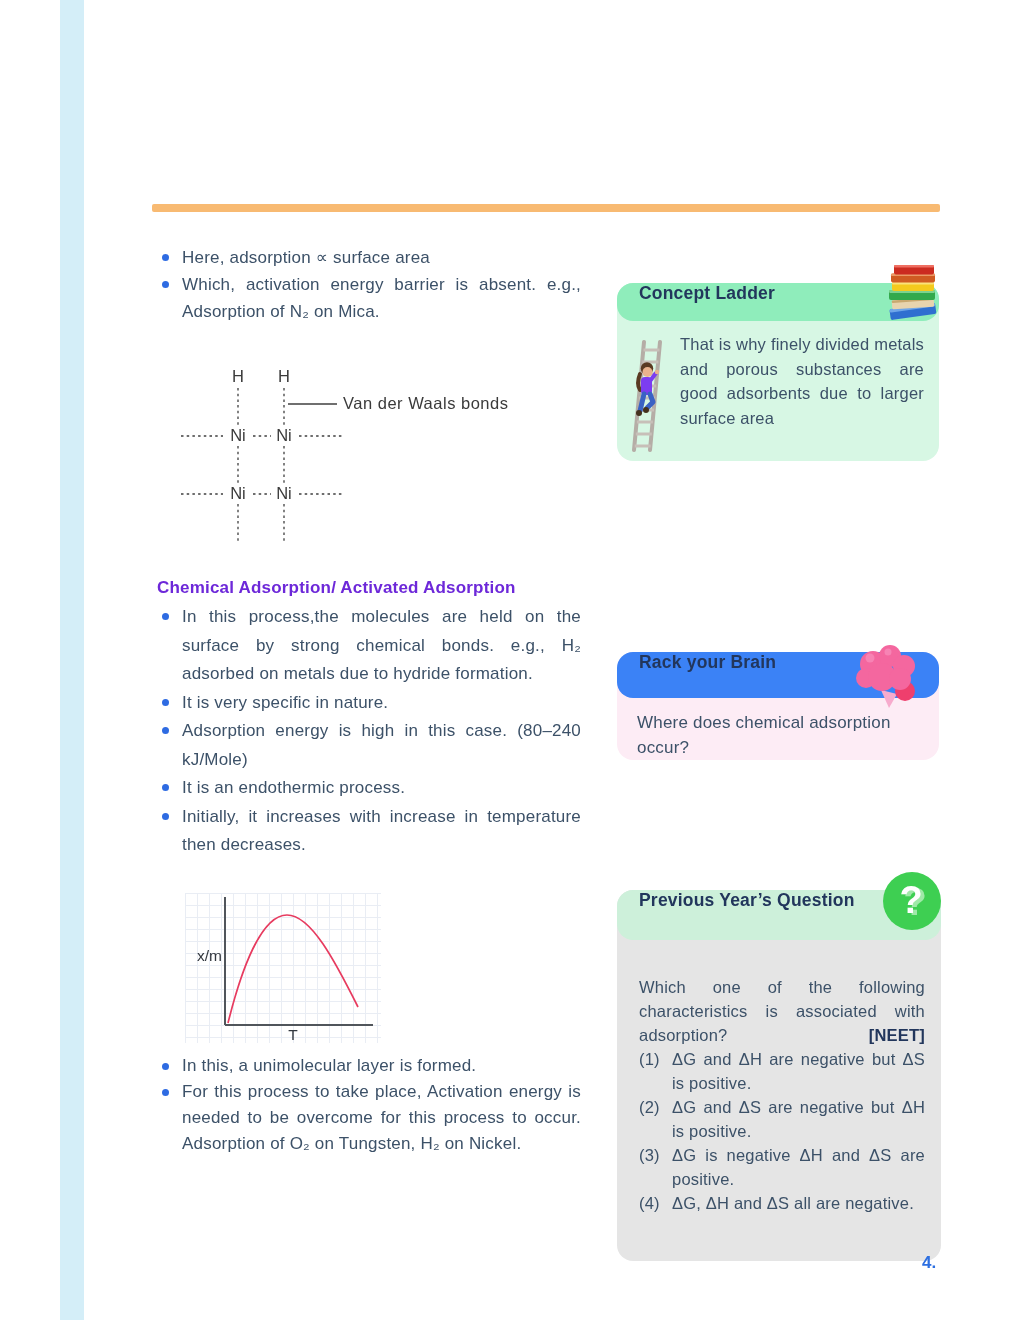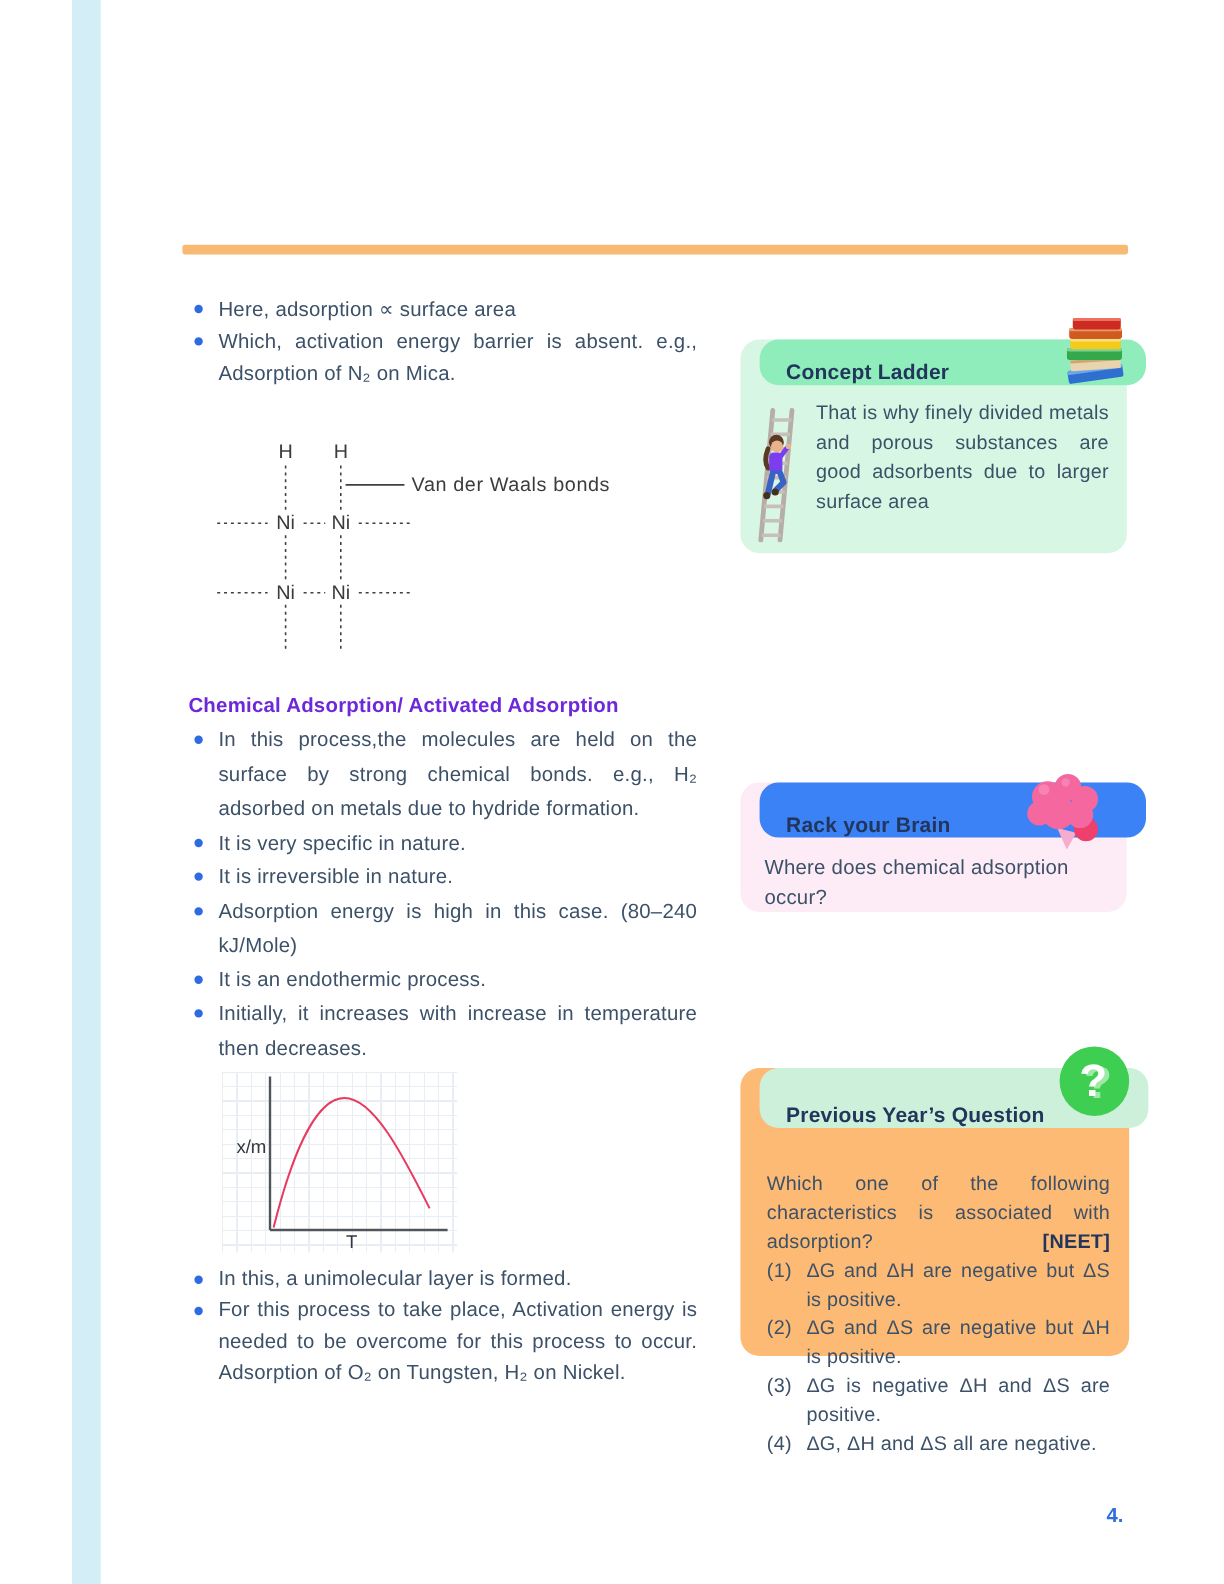--- a/index.html
+++ b/index.html
@@ -29,7 +29,7 @@
   .graph svg{position:absolute;left:0;top:0;}
   
   .box{position:absolute;border-radius:16px;}
-  .box-header{position:absolute;left:16px;top:0;width:100%;border-radius:16px;display:flex;align-items:flex-end;}
+  .box-header{position:absolute;left:0;top:0;width:100%;border-radius:16px;display:flex;align-items:flex-start;}
   .box-title{font-weight:bold;color:#22365c;font-size:17.5px;padding-left:22px;letter-spacing:.2px;}
   #concept-box{left:617px;top:283px;width:322px;height:178px;background:#d7f7e4;}
   #concept-box .box-header{height:38px;background:#8fedbb;}

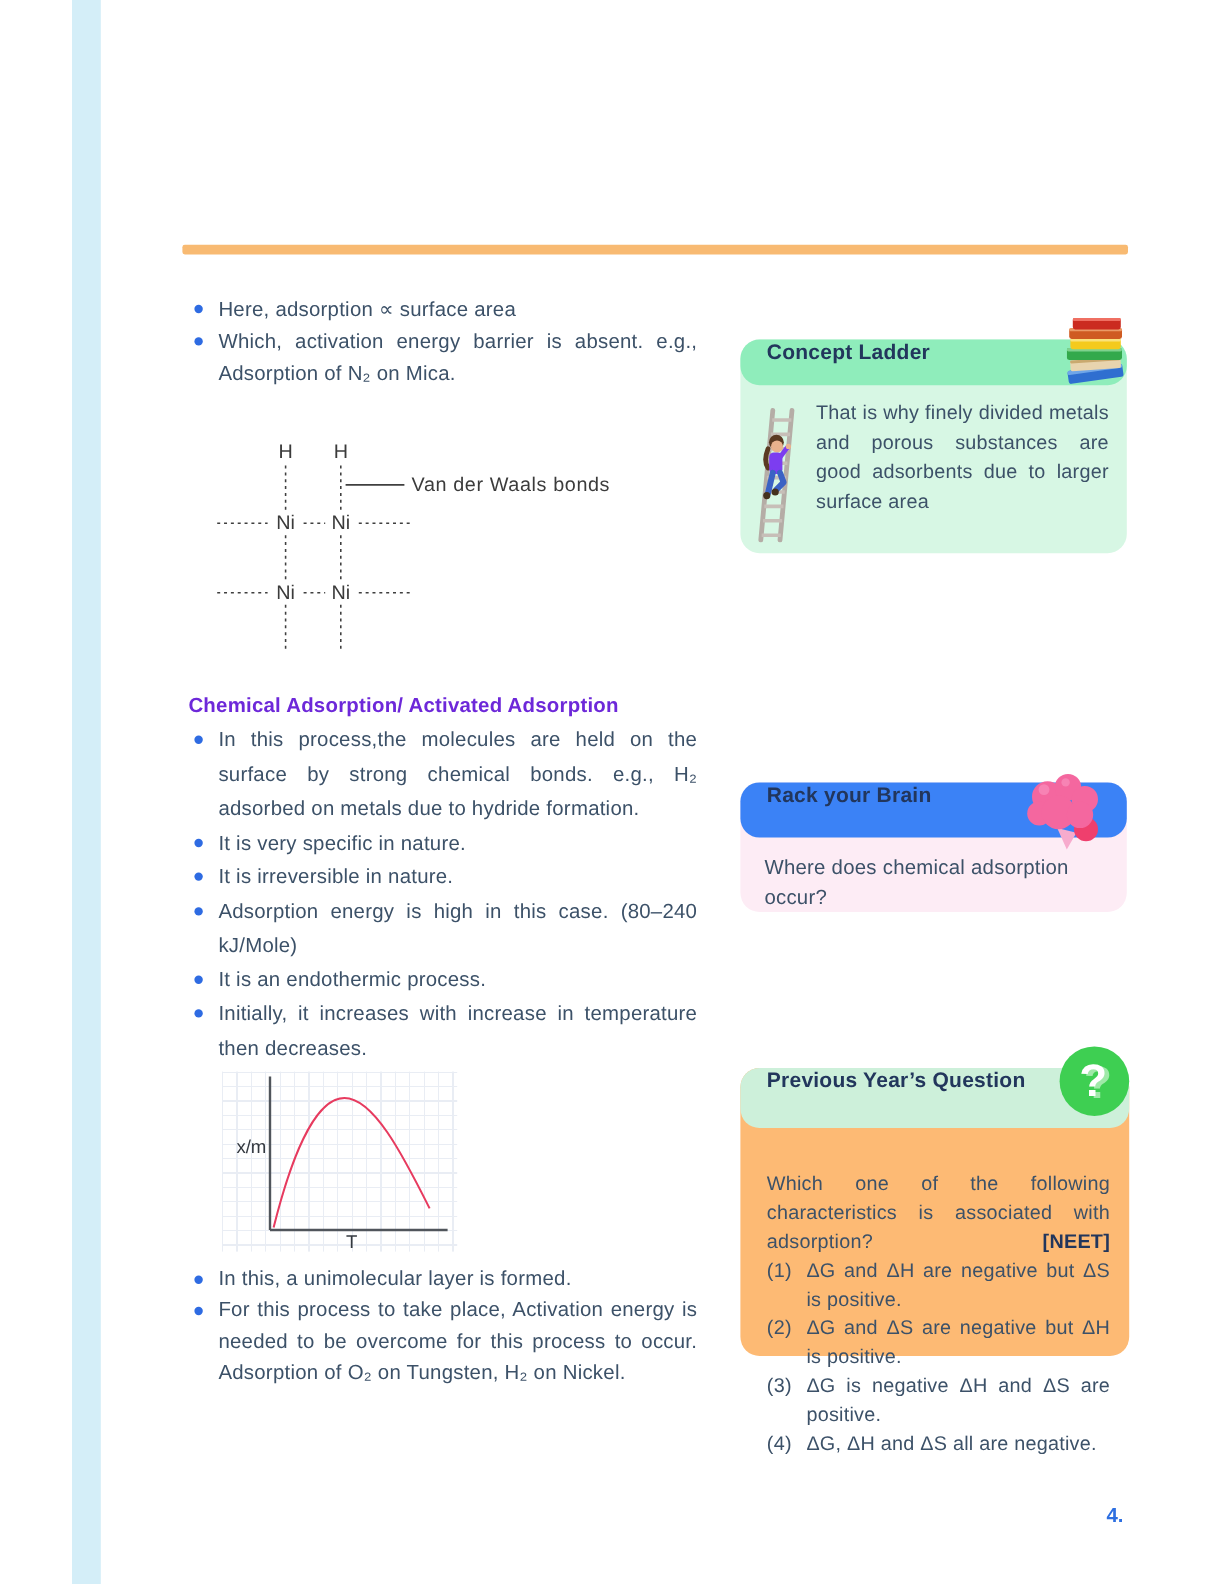--- a/index.html
+++ b/index.html
@@ -109,10 +109,6 @@
     </li>
   <li>
       <span class="dot"></span>
-      <span class="btxt">It is irreversible in nature.</span>
-    </li>
-  <li>
-      <span class="dot"></span>
       <span class="btxt">Adsorption energy is high in this case. (80–240 kJ/Mole)</span>
     </li>
   <li>

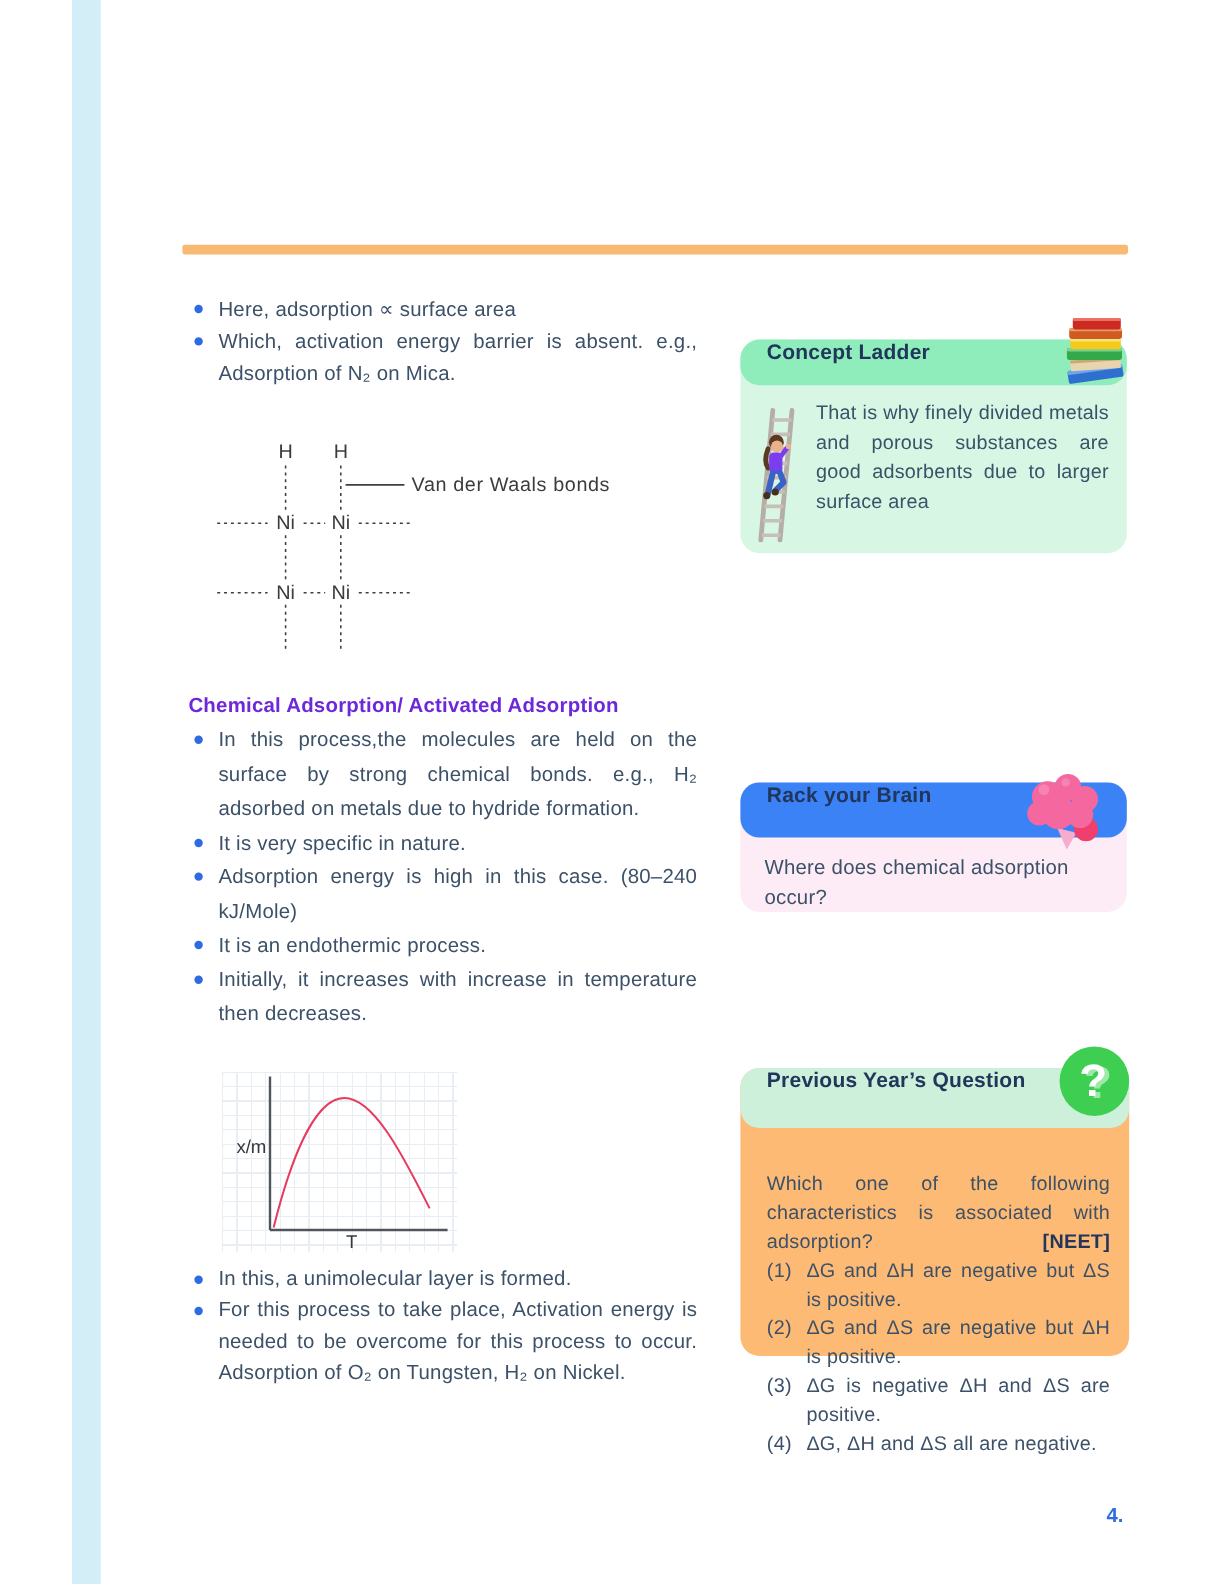--- a/index.html
+++ b/index.html
@@ -41,7 +41,7 @@
   #rack-box .box-header{height:46px;background:#3b82f6;}
   #rack-text{position:absolute;left:20px;right:12px;top:58px;font-size:17px;line-height:25px;letter-spacing:.2px;}
   #brain-icon{position:absolute;left:236px;top:-8px;width:68px;height:66px;}
-  #pyq-box{left:617px;top:890px;width:324px;height:240px;background:#fdba74;}
+  #pyq-box{left:617px;top:890px;width:324px;height:371px;background:#e5e5e5;}
   #pyq-box .box-header{height:50px;background:#cdf0da;}
   .pyq-body{position:absolute;left:22px;right:16px;top:64px;font-size:16.5px;line-height:24px;letter-spacing:.2px;margin-top:21px;}
   .pyq-q{text-align:justify;margin:0 0 0 0;}

